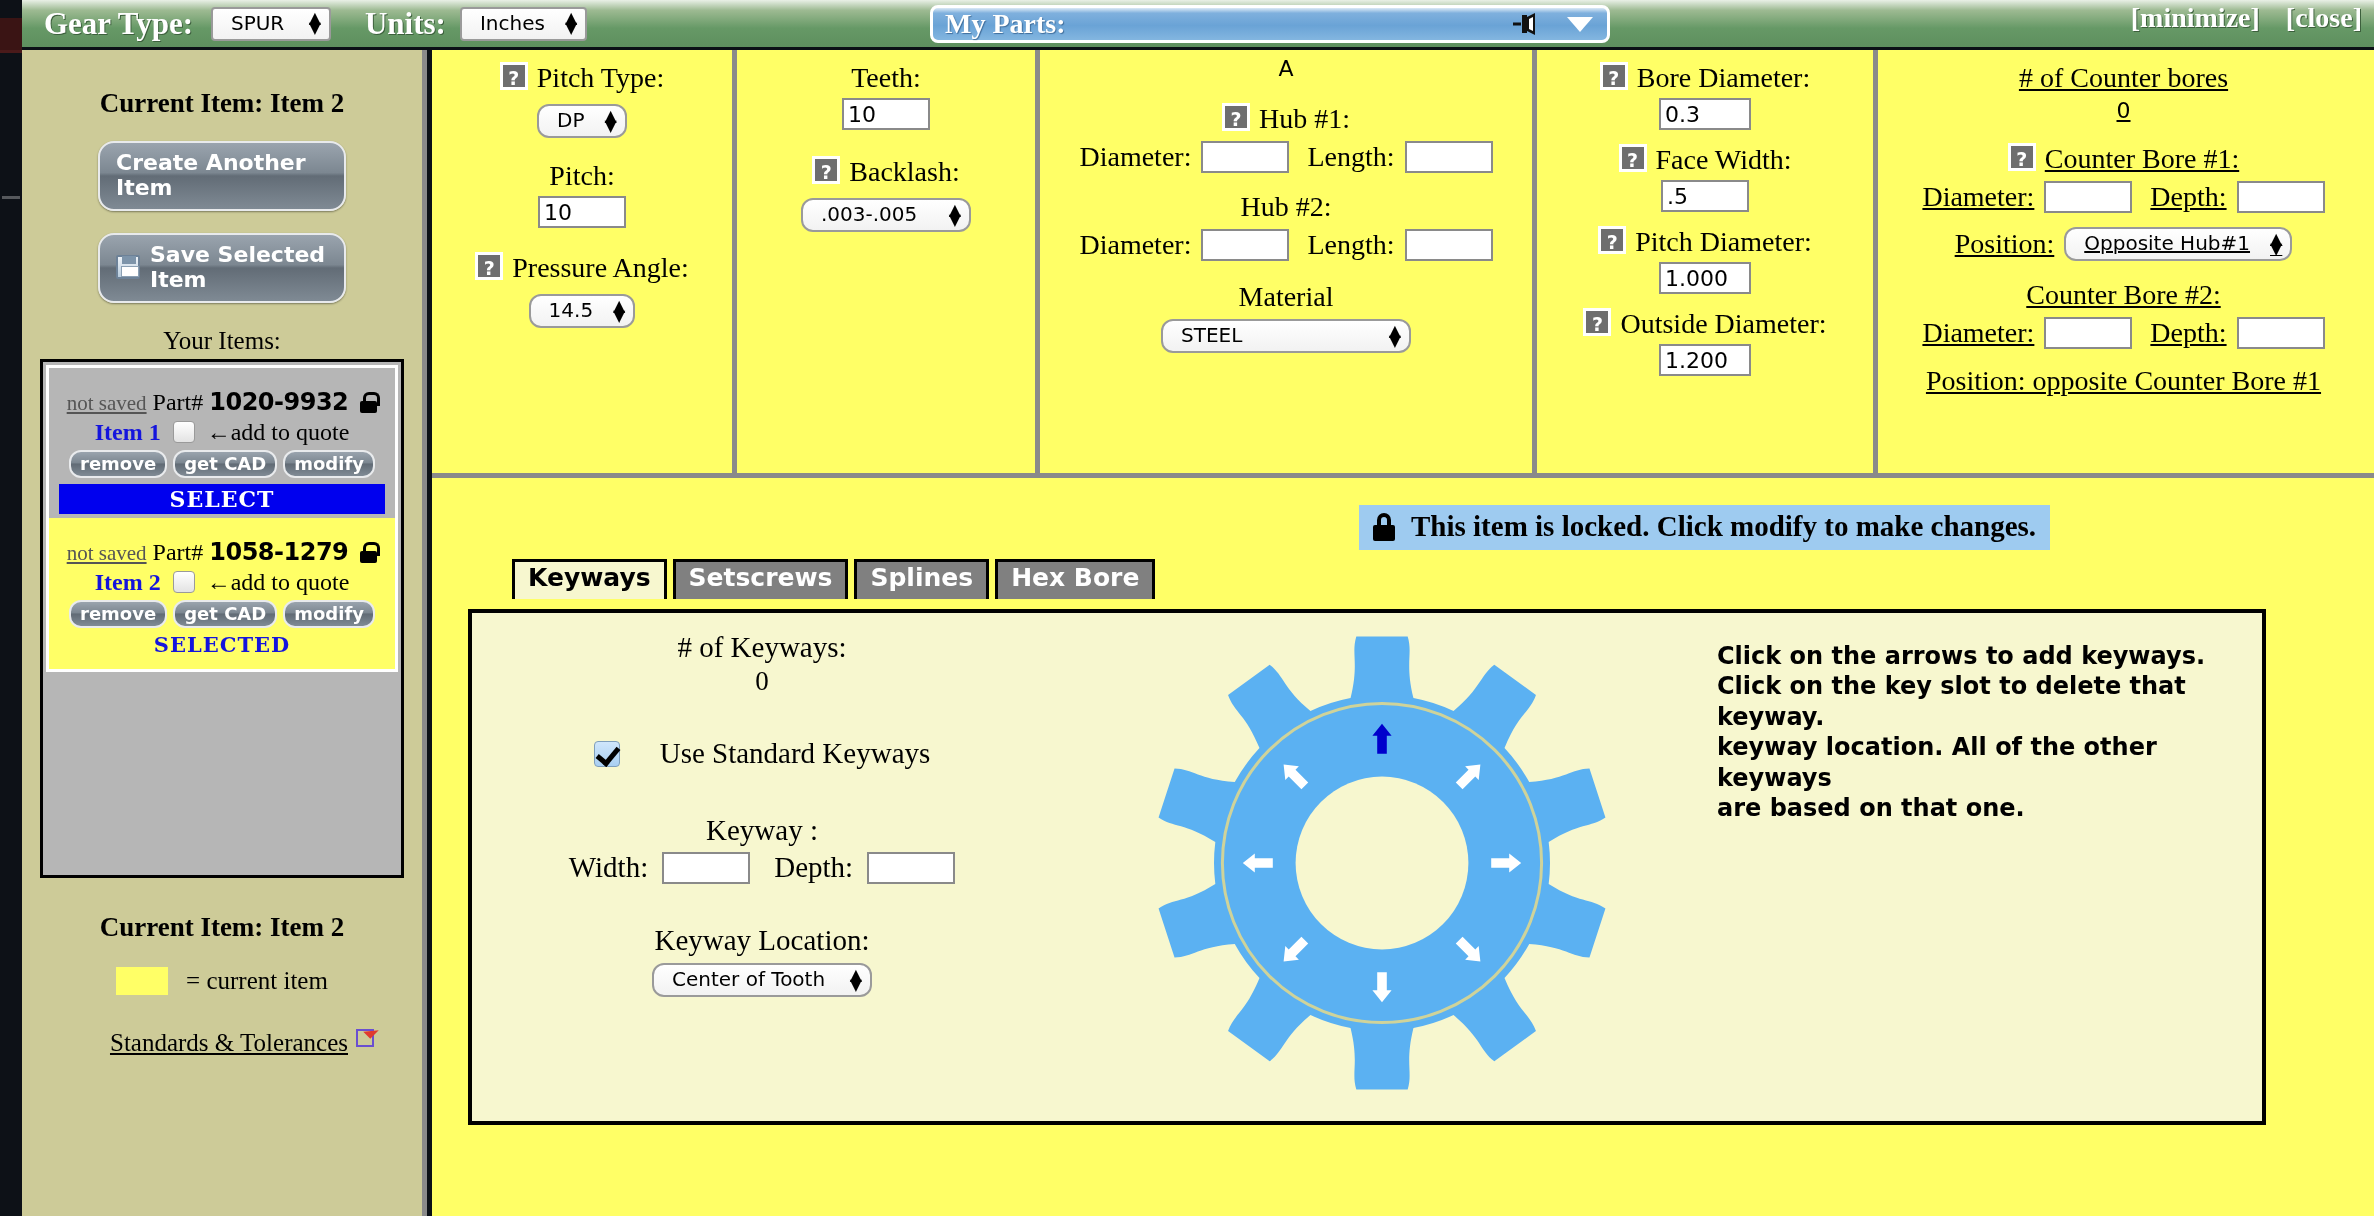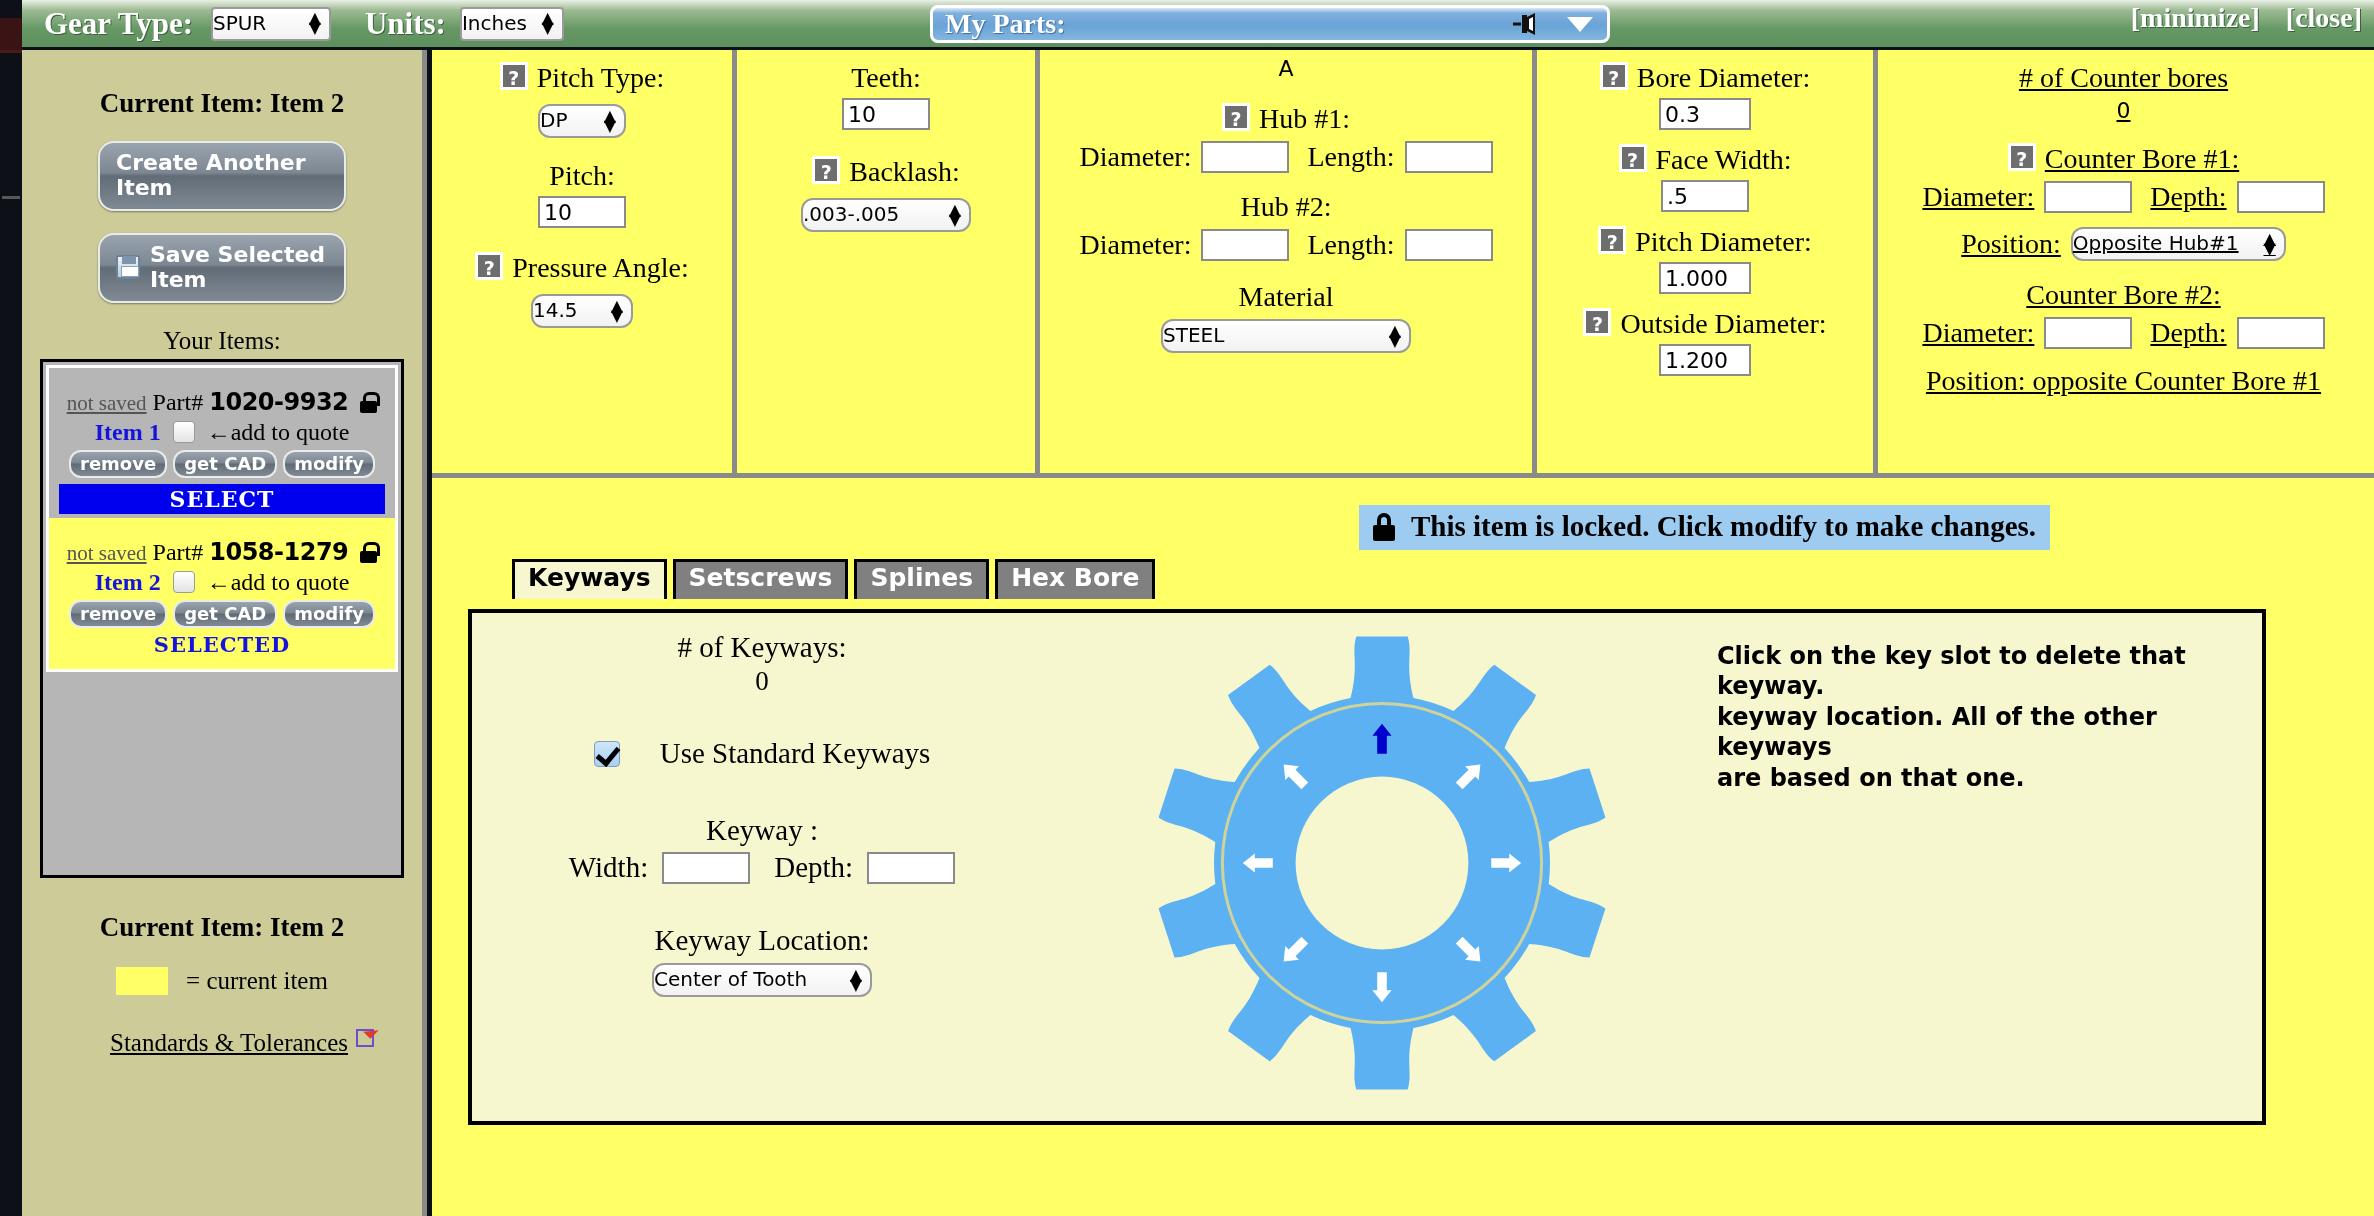--- a/index.html
+++ b/index.html
@@ -30,10 +30,10 @@
   }
   .sel {
     font-family:"DejaVu Sans", sans-serif;
-    font-size:20px; padding:2px 8px 3px 0;
+    font-size:20px; padding:2px 8px 3px 18px;
     border:2px solid #9a9a9a; border-radius:12px;
     background:linear-gradient(to bottom,#ffffff,#f2f2f2);
-    color:#000; display:inline-flex; align-items:center; gap:2px;
+    color:#000; display:inline-flex; align-items:center; gap:20px;
     line-height:1.25;
   }
   .sel .spin { display:inline-flex; flex-direction:column; line-height:0.62; font-size:16px; }

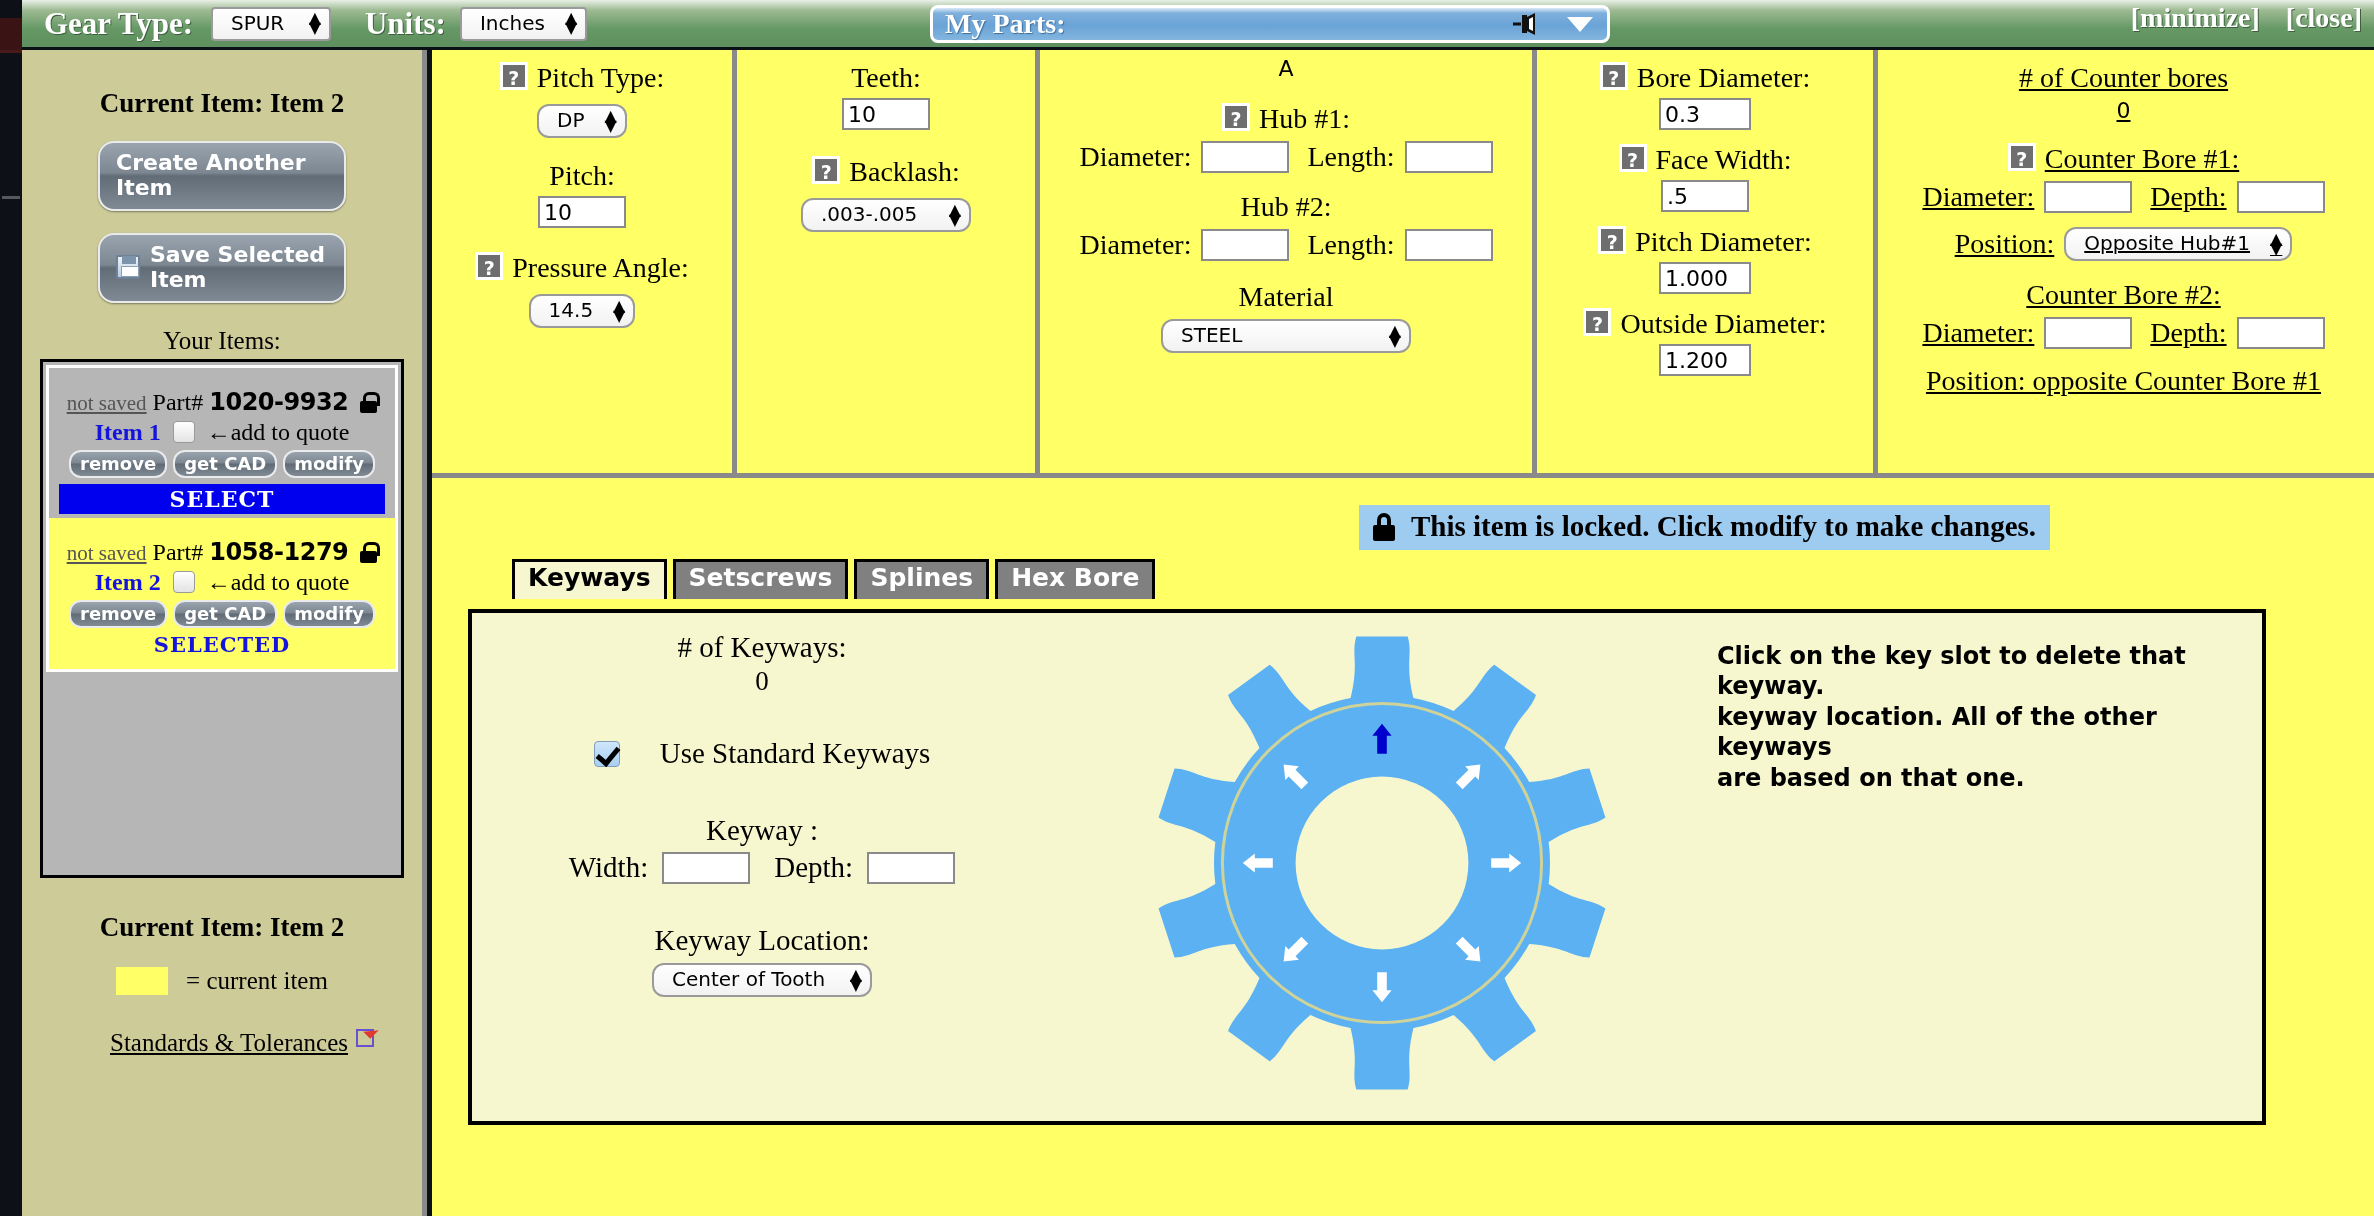--- a/index.html
+++ b/index.html
@@ -486,6 +486,7 @@
         </div>
 
         <div class="instr">
+          <div>Click on the arrows to add keyways.</div>
           <div>Click on the key slot to delete that keyway.</div>
           <div>keyway location. All of the other keyways</div>
           <div>are based on that one.</div>

